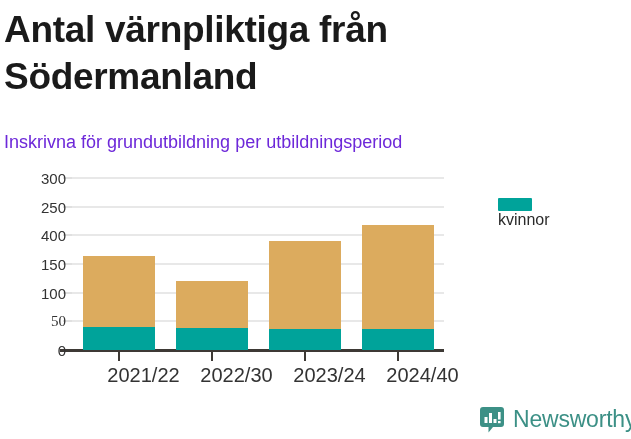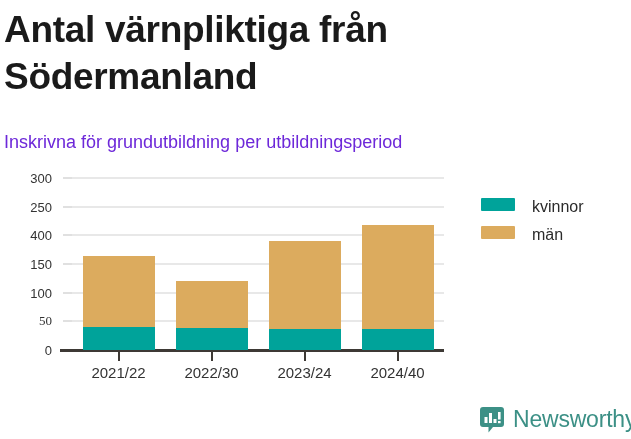--- a/index.html
+++ b/index.html
@@ -65,9 +65,9 @@
   .ylabel {
     position: absolute;
     right: 100%;
-    margin-right: 20px;
+    margin-right: 6px;
     transform: translateY(-50%);
-    font-size: 13px;
+    font-size: 15px;
     color: #333333;
     white-space: nowrap;
   }

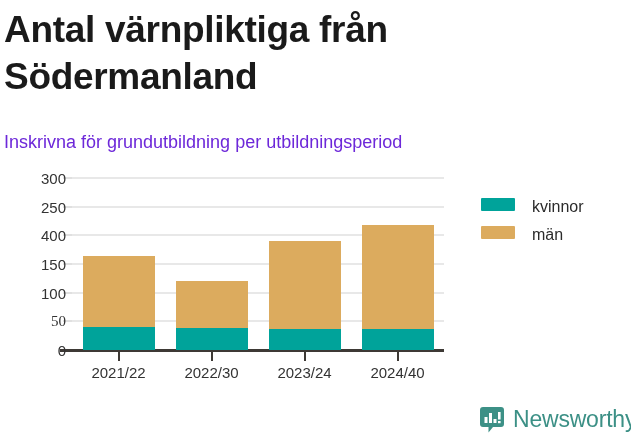--- a/index.html
+++ b/index.html
@@ -108,8 +108,9 @@
   }
   .legend-row {
     display: flex;
-    align-items: flex-start;
+    align-items: center;
     height: 28px;
+    flex-direction: column;
   }
   .legend-swatch {
     width: 34px;

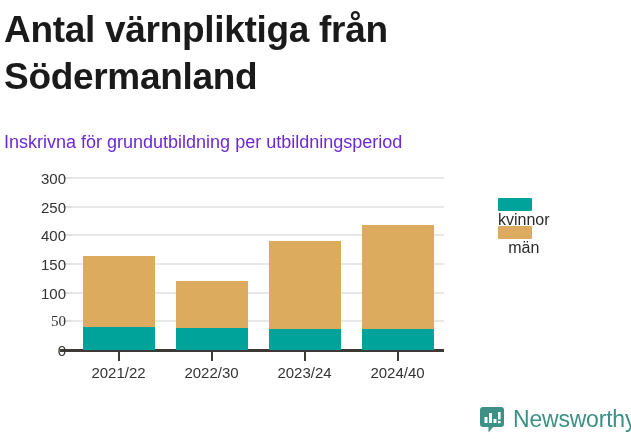--- a/index.html
+++ b/index.html
@@ -202,10 +202,6 @@
       <span class="legend-swatch" id="sw0" style="background: rgb(0, 163, 154);"></span>
       <span class="legend-label">kvinnor</span>
     </div>
-    <div class="legend-row">
-      <span class="legend-swatch" id="sw1" style="background: rgb(220, 171, 94);"></span>
-      <span class="legend-label">män</span>
-    </div>
   </div>
 
   <div class="logo">

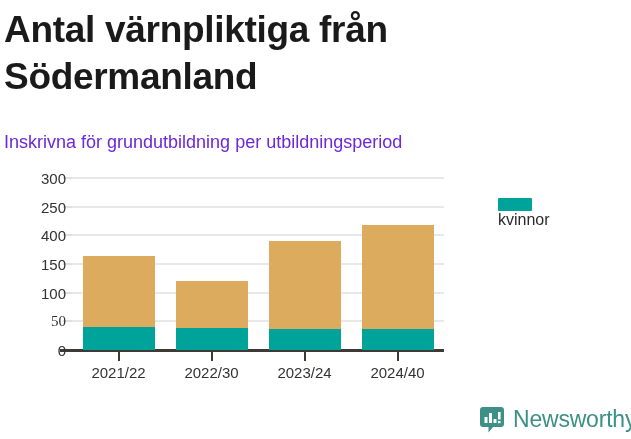--- a/index.html
+++ b/index.html
@@ -90,9 +90,10 @@
     position: absolute;
     top: 186px;
     transform: translateX(-50%);
-    font-size: 15px;
+    font-size: 20px;
     color: #333333;
     white-space: nowrap;
+    margin-left: 25px;
   }
 
   .bar-group { position: absolute; bottom: 0; }

